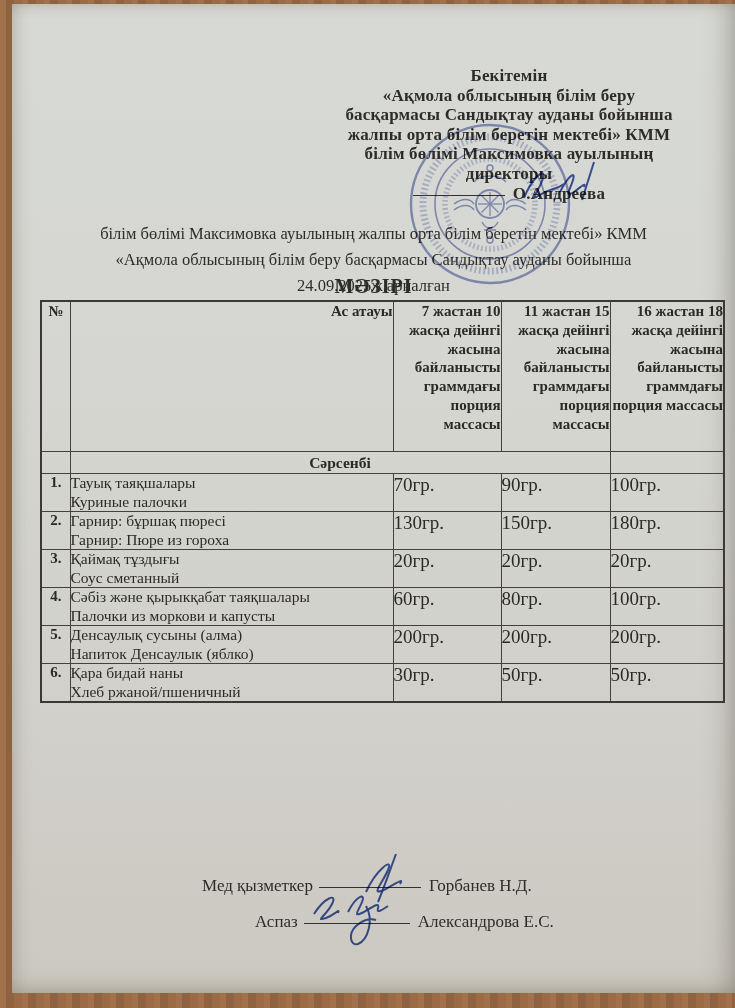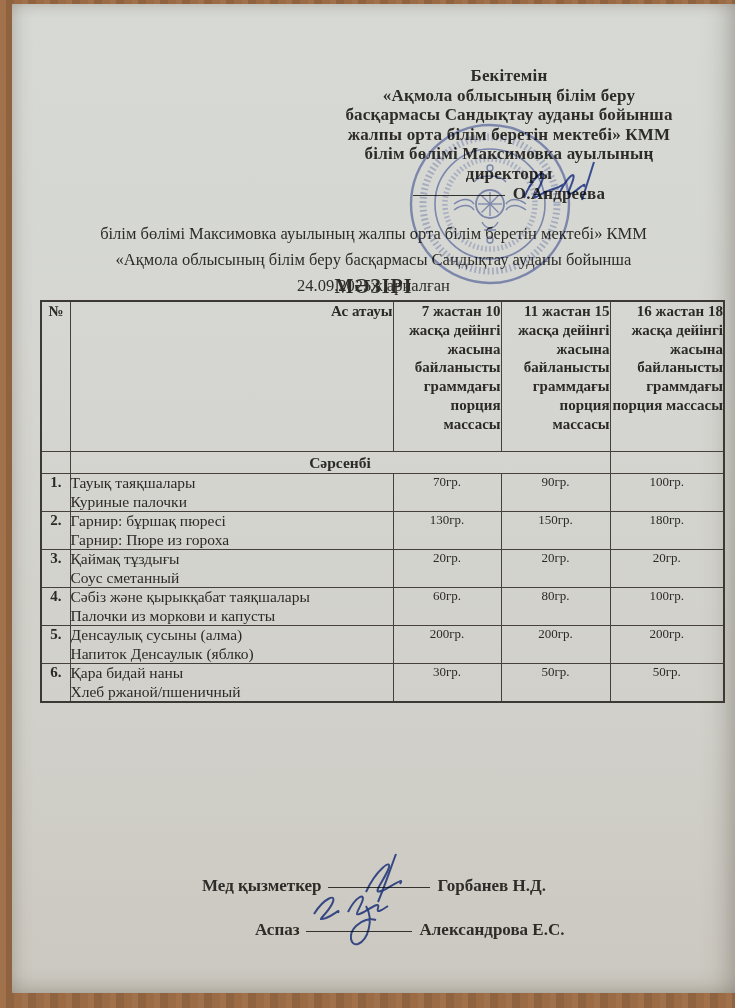--- a/index.html
+++ b/index.html
@@ -54,7 +54,7 @@
   .day-cell{font-weight:bold;text-align:center;line-height:21px;font-size:15.5px;margin-left:14px;}
   .row-num{font-weight:bold;text-align:center;padding-top:2px;font-size:15px;}
   .dish-cell{padding:2px 4px 0 6px;line-height:18.5px;font-size:15.5px;height:36px;}
-  .portion-cell{text-align:center;padding-top:2px;font-size:13px;}
+  .portion-cell{text-align:left;padding-top:2px;font-size:19px;}
   .signoff{
     position:absolute;left:190px;top:870px;width:420px;z-index:2;
     font-weight:bold;font-size:17px;line-height:24px;

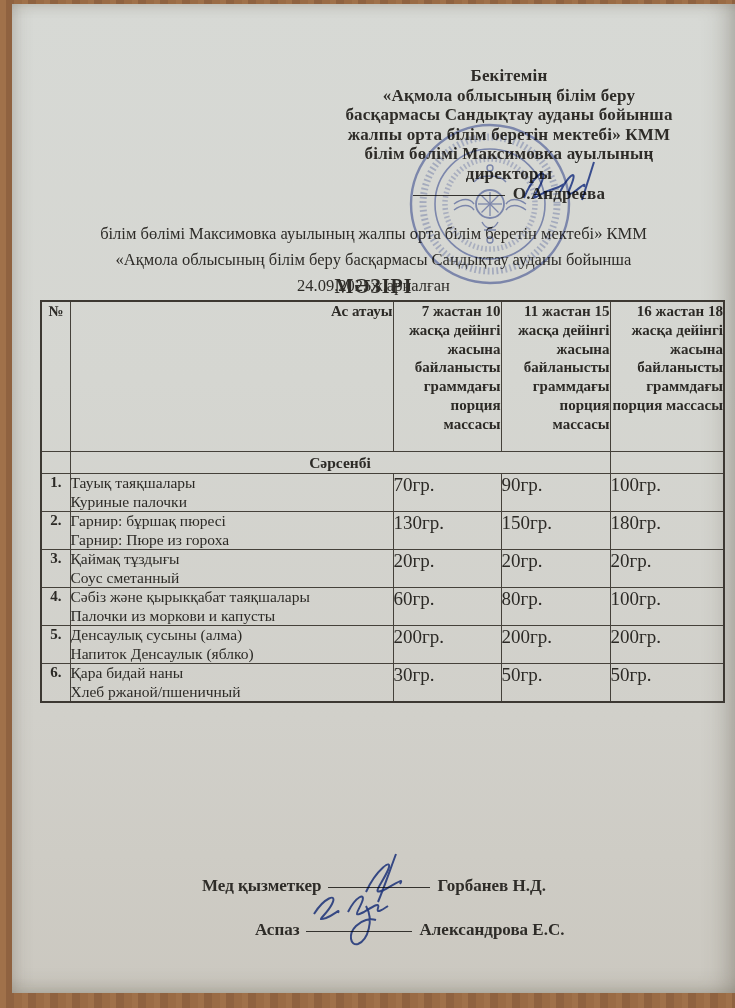--- a/index.html
+++ b/index.html
@@ -57,7 +57,7 @@
   .portion-cell{text-align:left;padding-top:2px;font-size:19px;}
   .signoff{
     position:absolute;left:190px;top:870px;width:420px;z-index:2;
-    font-weight:bold;font-size:17px;line-height:24px;
+    font-weight:normal;font-size:17px;line-height:24px;
   }
   .signoff .row2{padding-left:53px;margin-top:20px;}
   .sig-line.med{width:102px;margin-left:6px;}

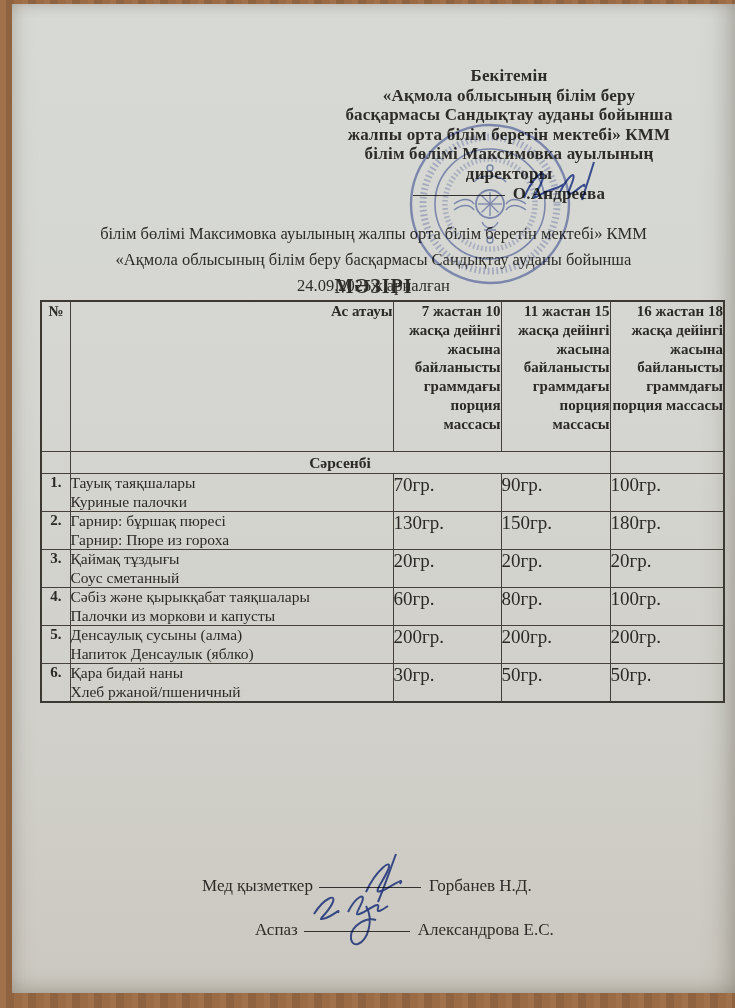--- a/index.html
+++ b/index.html
@@ -59,7 +59,7 @@
     position:absolute;left:190px;top:870px;width:420px;z-index:2;
     font-weight:normal;font-size:17px;line-height:24px;
   }
-  .signoff .row2{padding-left:53px;margin-top:20px;}
+  .signoff .row2{padding-left:53px;margin-top:12px;}
   .sig-line.med{width:102px;margin-left:6px;}
   .sig-line.cook{width:106px;margin-left:6px;}
 </style>

